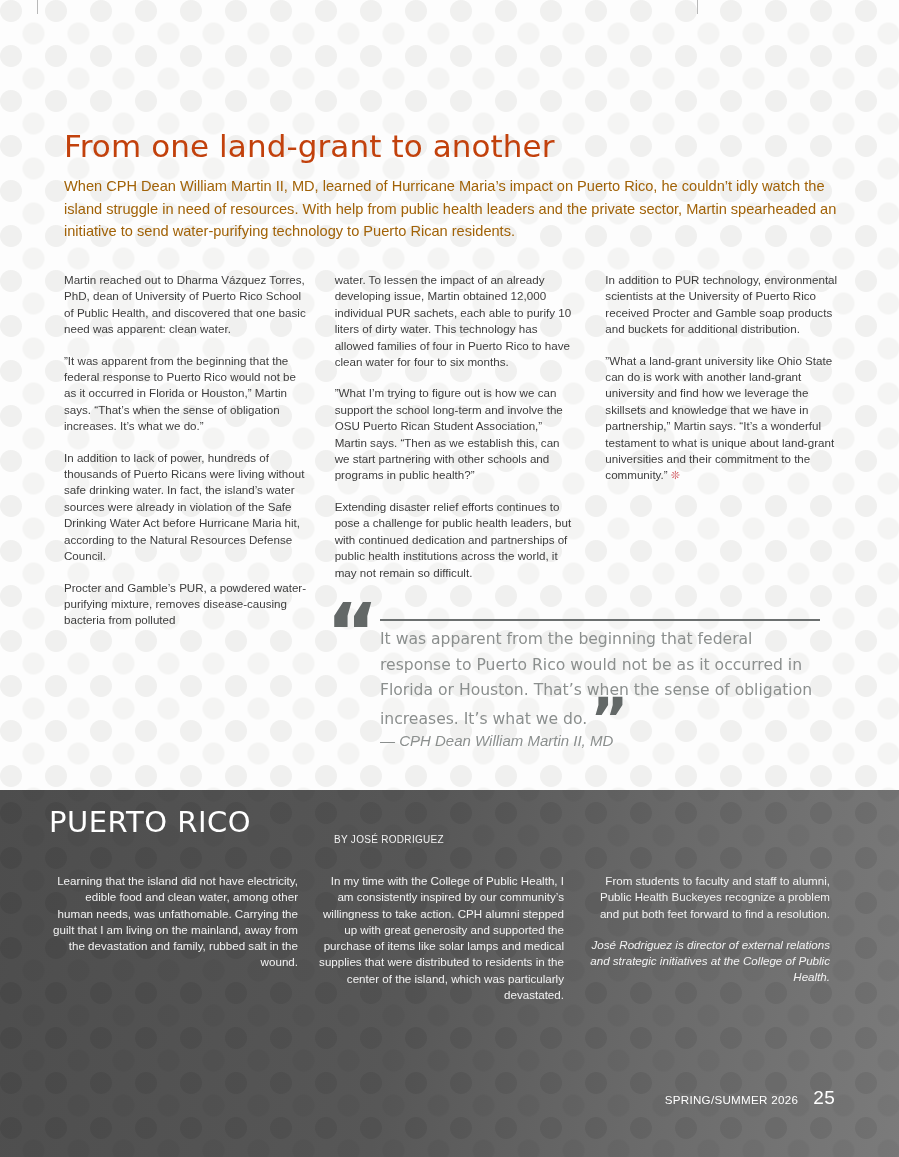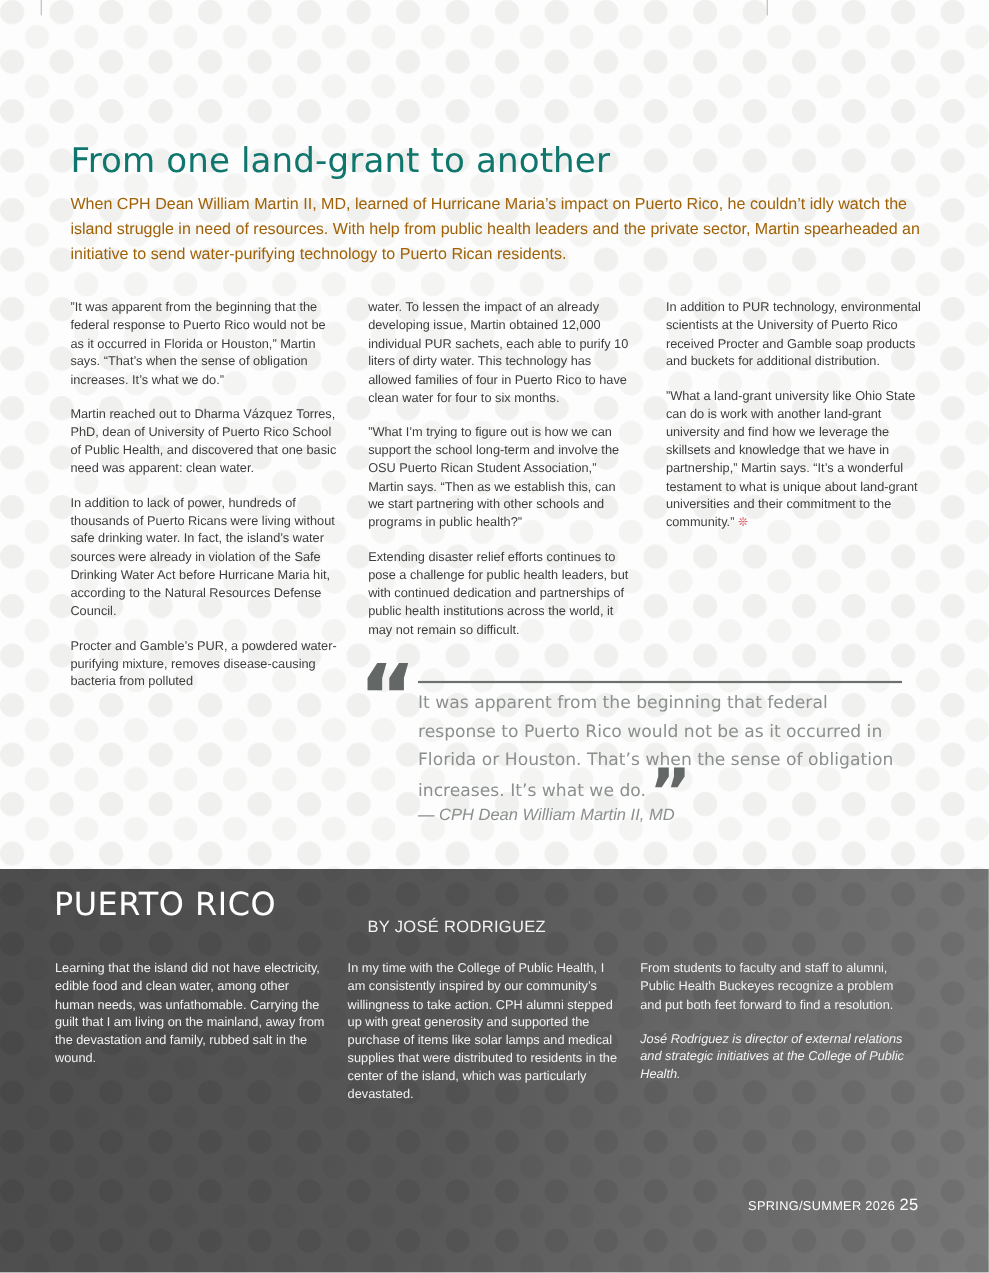--- a/index.html
+++ b/index.html
@@ -56,7 +56,7 @@
     font-size: 31px;
     font-weight: 400;
     letter-spacing: 0.1px;
-    color: #0f766e;
+    color: #c2410c;
     font-family: "DejaVu Sans", sans-serif;
     font-stretch: normal;
   }

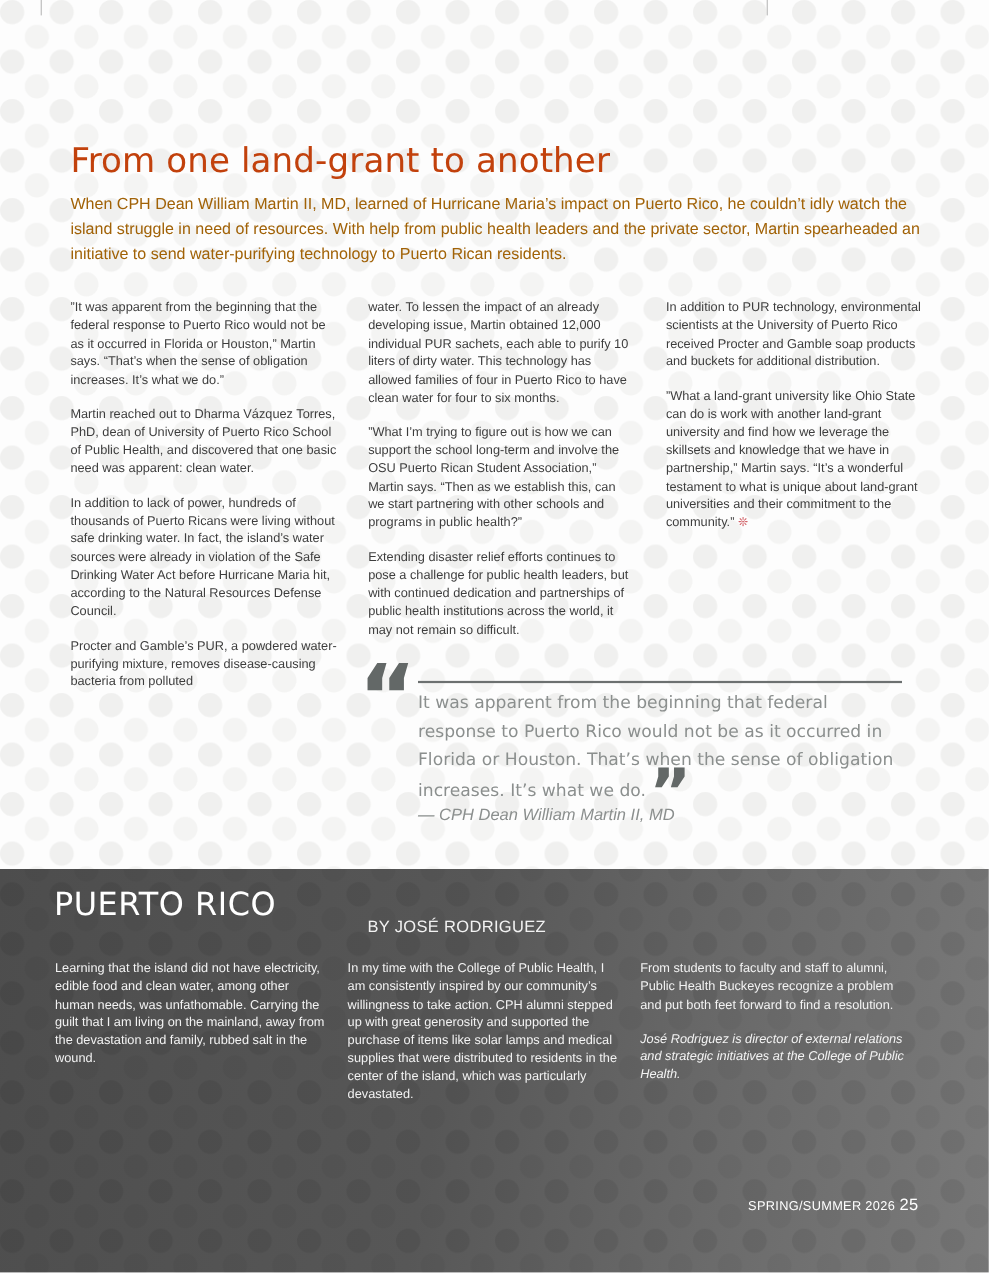--- a/index.html
+++ b/index.html
@@ -242,8 +242,8 @@
     <div class="cols">
 
       <div class="col">
+        <p>Martin reached out to Dharma Vázquez Torres, PhD, dean of University of Puerto Rico School of Public Health, and discovered that one basic need was apparent: clean water.</p>
         <p>”It was apparent from the beginning that the federal response to Puerto Rico would not be as it occurred in Florida or Houston,” Martin says. “That’s when the sense of obligation increases. It’s what we do.”</p>
-        <p>Martin reached out to Dharma Vázquez Torres, PhD, dean of University of Puerto Rico School of Public Health, and discovered that one basic need was apparent: clean water.</p>
         <p>In addition to lack of power, hundreds of thousands of Puerto Ricans were living without safe drinking water. In fact, the island’s water sources were already in violation of the Safe Drinking Water Act before Hurricane Maria hit, according to the Natural Resources Defense Council.</p>
         <p>Procter and Gamble’s PUR, a powdered water-purifying mixture, removes disease-causing bacteria from polluted</p>
       </div>

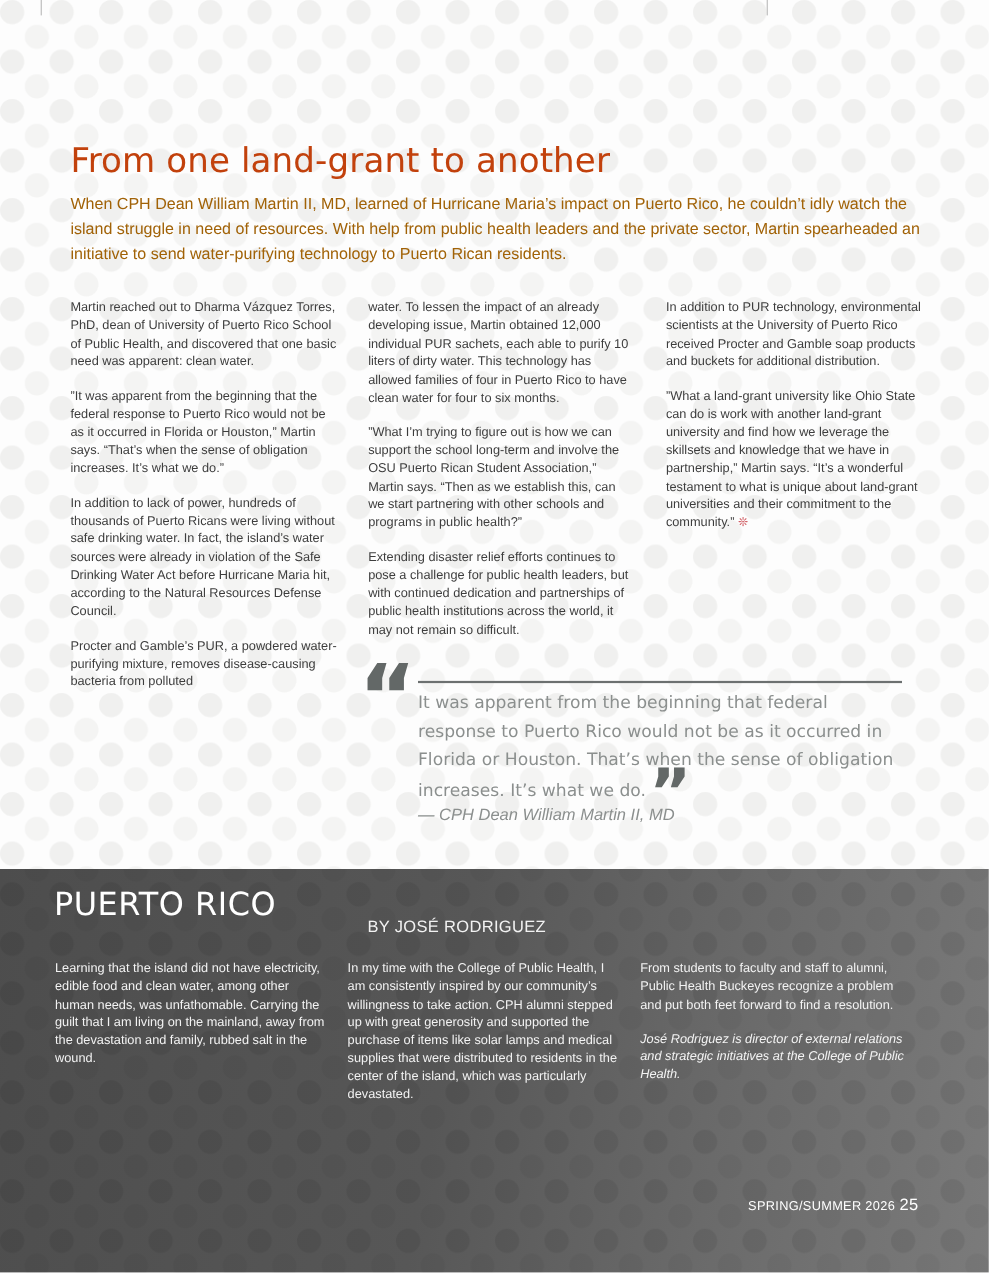--- a/index.html
+++ b/index.html
@@ -189,7 +189,7 @@
     position: absolute;
     left: 334px;
     top: 834px;
-    font-size: 15px;
+    font-size: 10px;
     letter-spacing: 0.3px;
     color: #f2f2f2;
   }

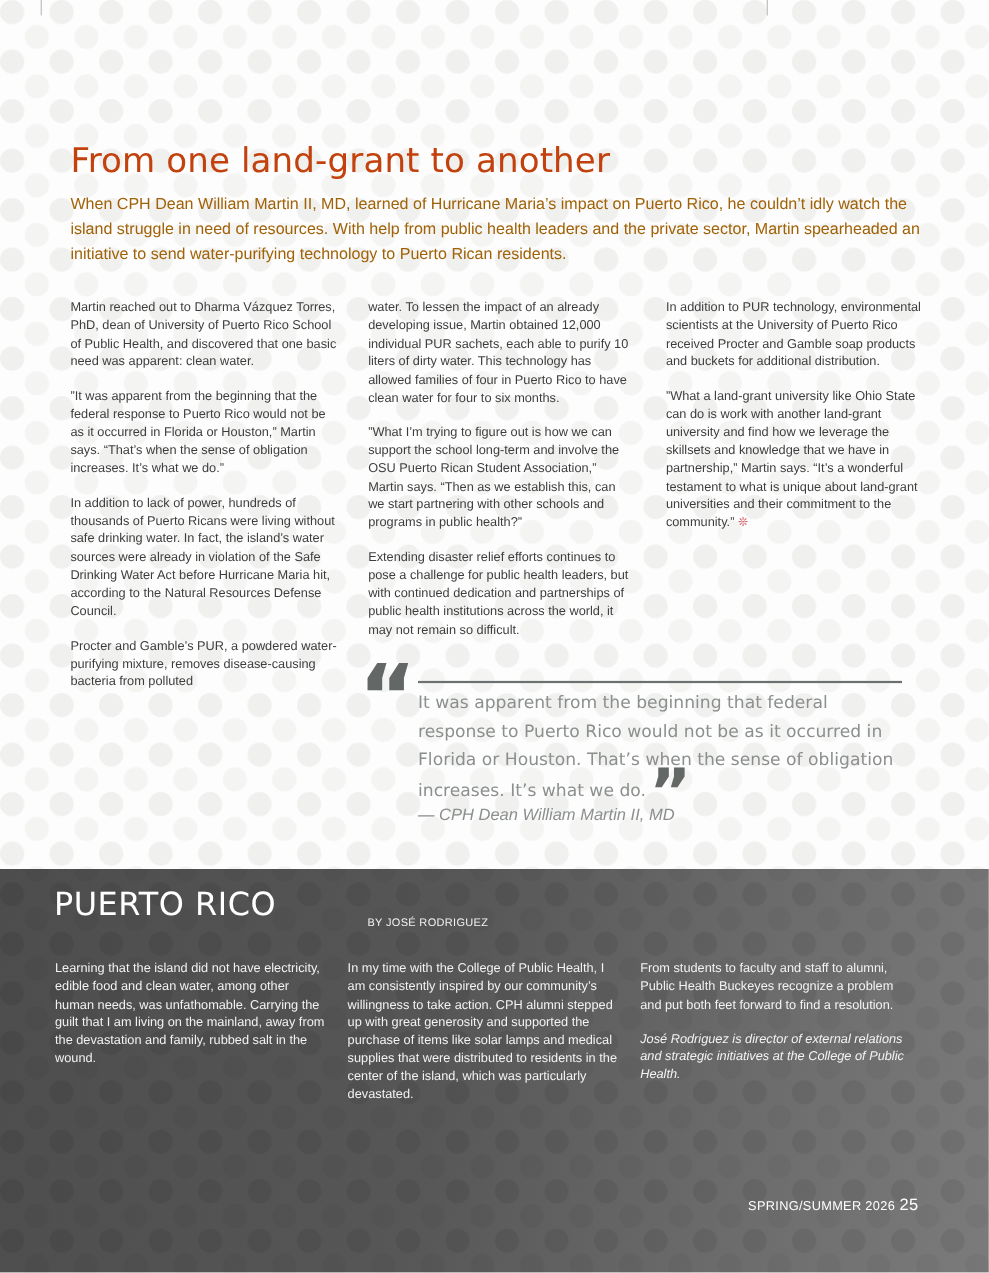--- a/index.html
+++ b/index.html
@@ -201,6 +201,7 @@
     width: 790px;
     display: flex;
     gap: 18px;
+    text-align: right;
   }
   .band-col {
     width: 248px;

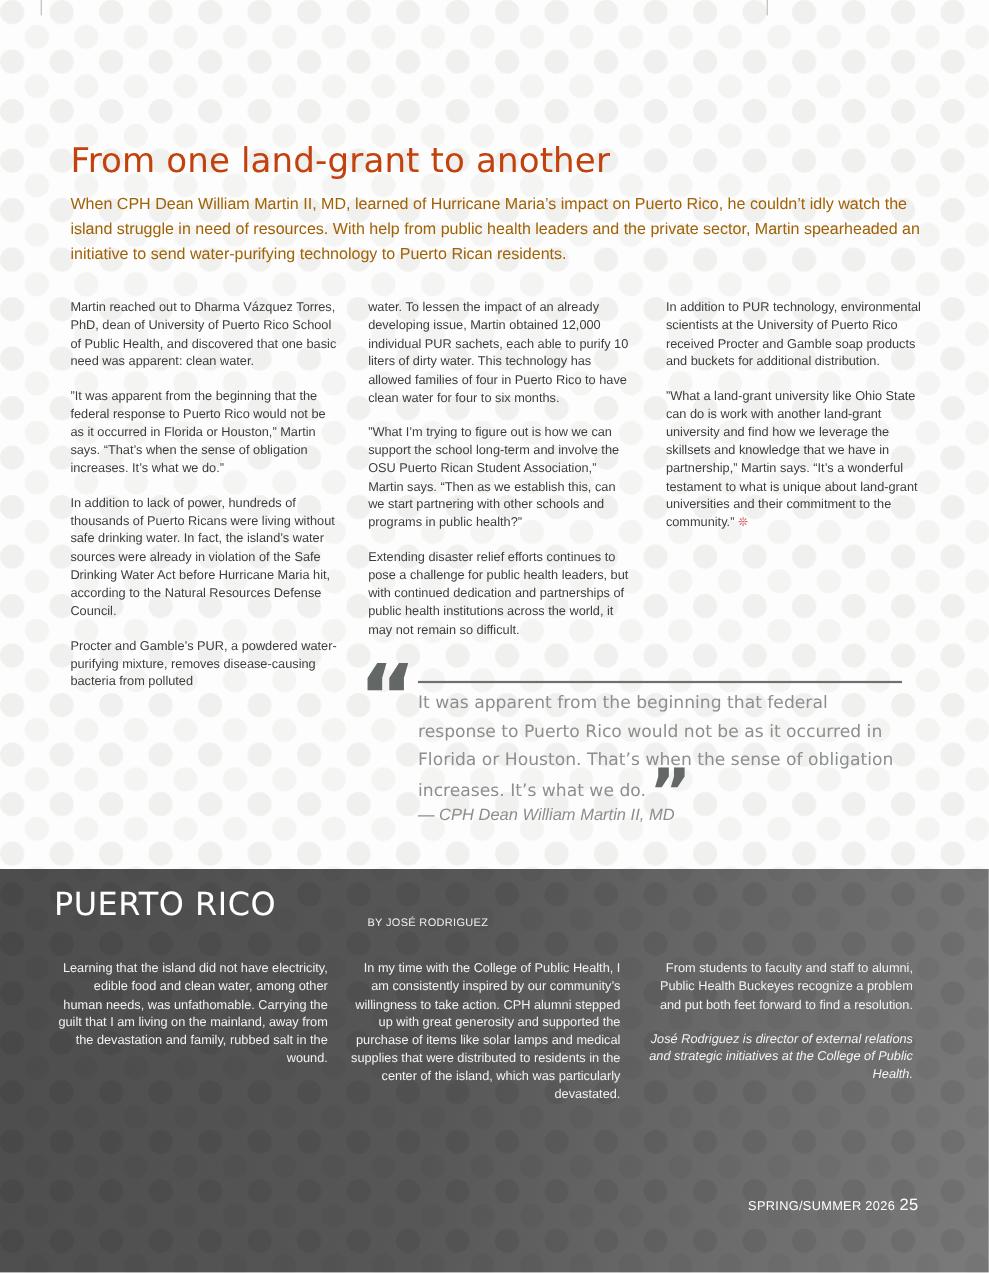--- a/index.html
+++ b/index.html
@@ -221,8 +221,8 @@
     letter-spacing: 0.3px;
   }
   .folio .pageno {
-    font-size: 15px;
-    margin-left: 4px;
+    font-size: 19px;
+    margin-left: 15px;
   }
 </style>
 </head>

